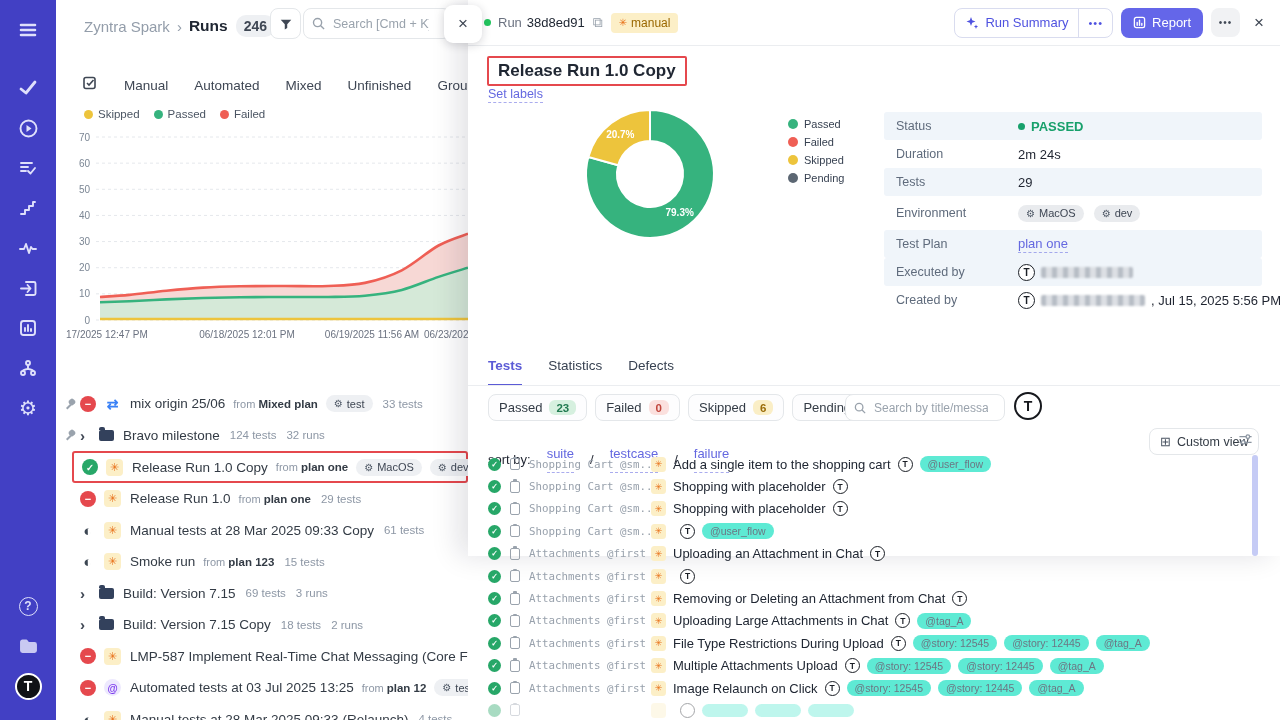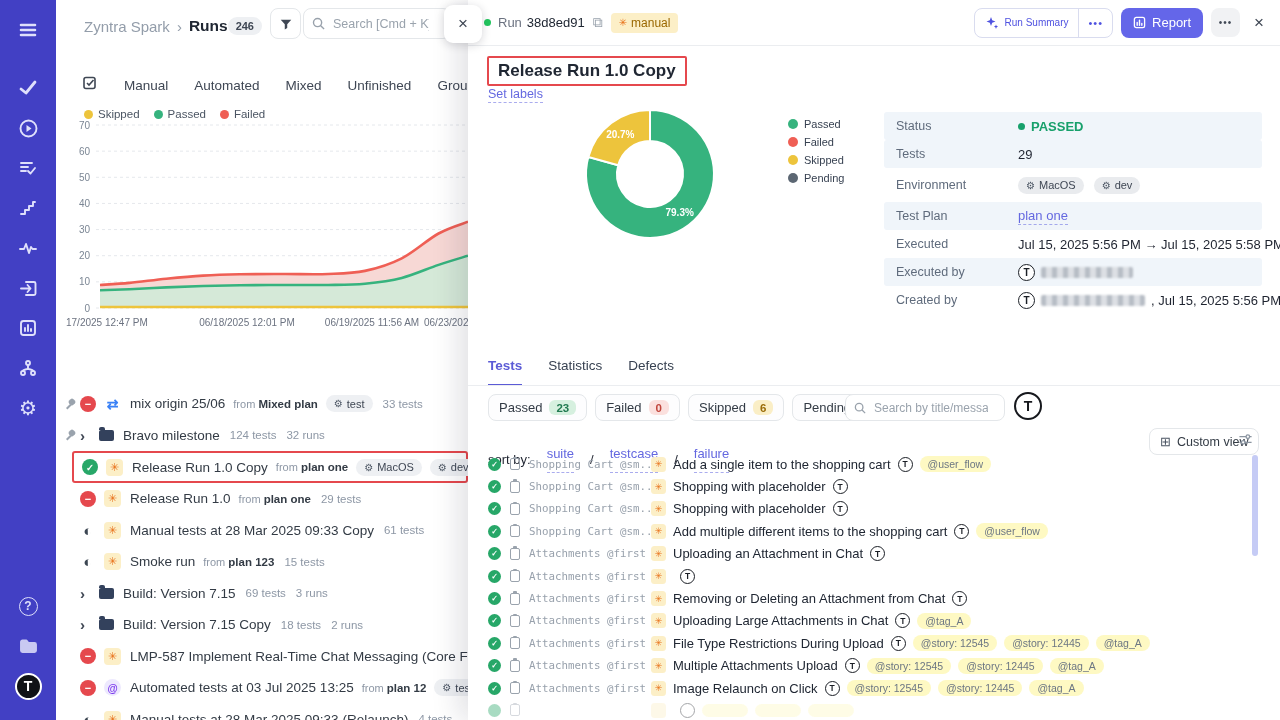--- a/index.html
+++ b/index.html
@@ -28,8 +28,8 @@
   .crumb-app{font-size:15px;color:#939daa;font-weight:500}
   .crumb-sep{color:#939daa;margin:0 7px;font-size:15px}
   .crumb-sec{font-size:15.5px;font-weight:bold;color:#202733}
-  .crumb-count{background:#eef0f3;color:#3f4754;font-size:11px;font-weight:bold;border-radius:10px;
-               padding:3px 8px;margin-left:0}
+  .crumb-count{background:#eef0f3;color:#3f4754;font-size:14px;font-weight:bold;border-radius:10px;
+               padding:3px 8px;margin-left:8px}
   .filter-btn{position:absolute;left:214px;top:0px;width:31px;height:31px;border:1px solid #e4e7ea;
               border-radius:8px;background:#fff;display:flex;align-items:center;justify-content:center}
   .lp-search{position:absolute;left:247px;top:0px;width:148px;height:31px;border:1px solid #e4e7ea;

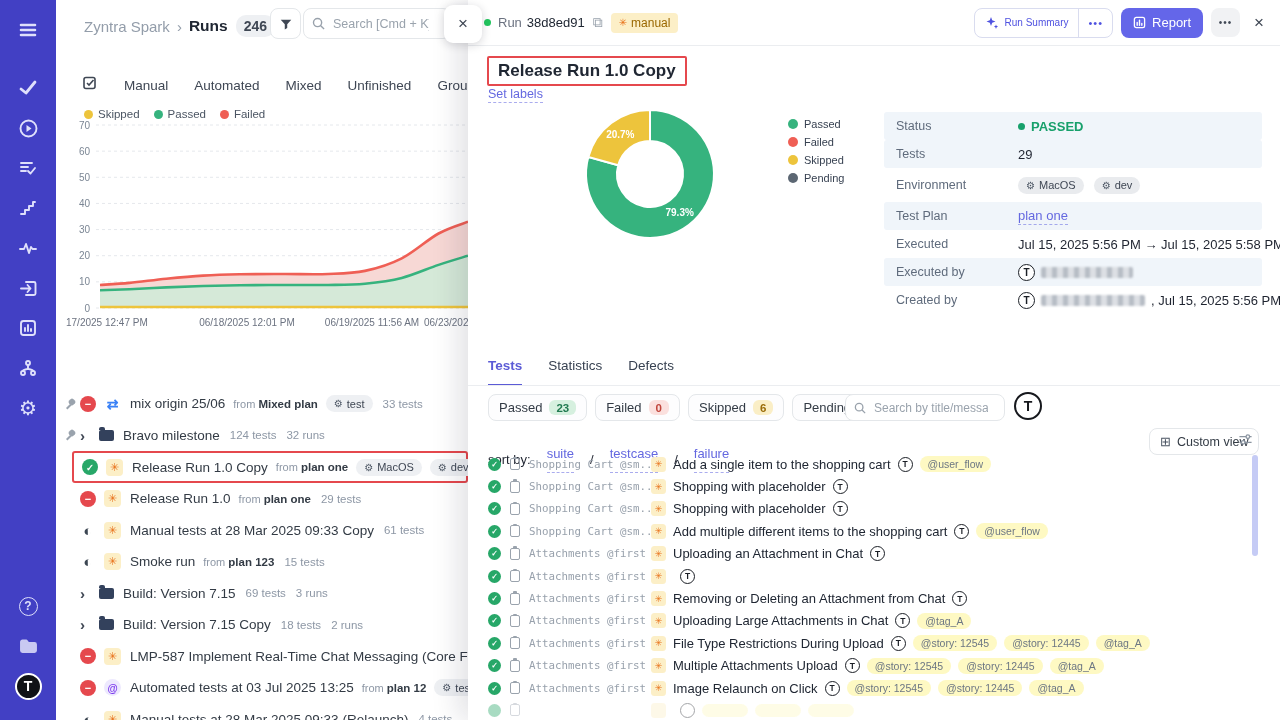--- a/index.html
+++ b/index.html
@@ -82,7 +82,7 @@
               justify-content:center;font-size:17px;color:#3f4754;cursor:pointer}
 
   
-  .right-panel{position:absolute;left:468px;top:0;width:812px;height:720px;background:#fff;
+  .right-panel{position:absolute;left:468px;top:0;width:812px;height:556px;background:#fff;
                box-shadow:-10px 0 26px rgba(20,20,40,.12);z-index:10}
   .rp-header{position:absolute;left:0;top:0;width:812px;height:46px;border-bottom:1px solid #ebedf0;
              display:flex;align-items:center;padding:0 16px}

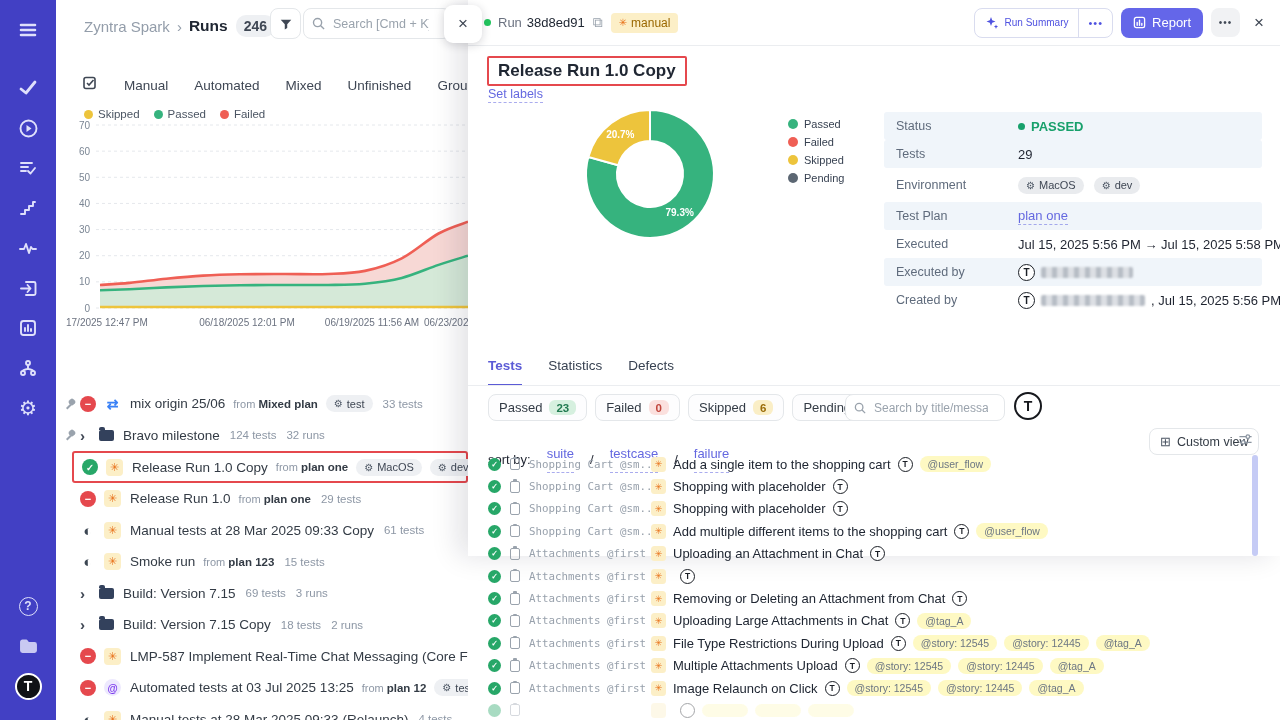--- a/index.html
+++ b/index.html
@@ -95,7 +95,7 @@
   .manual-badge .sp{color:#e8711a;font-size:10px}
   .rp-actions{margin-left:auto;display:flex;align-items:center;gap:8px}
   .split-btn{display:flex;align-items:center;height:30px;border:1px solid #d9dcef;border-radius:8px;overflow:hidden;background:#fff}
-  .split-main{display:flex;align-items:center;gap:6px;padding:0 10px;color:#4f52e0;font-size:10px;font-weight:500;cursor:pointer;height:100%}
+  .split-main{display:flex;align-items:center;gap:6px;padding:0 10px;color:#4f52e0;font-size:13px;font-weight:500;cursor:pointer;height:100%}
   .split-div{width:1px;height:100%;background:#d9dcef}
   .split-more{padding:0 9px;color:#4f52e0;font-size:11px;letter-spacing:1px;cursor:pointer;height:100%;display:flex;align-items:center}
   .report-btn{height:30px;background:#6466e9;color:#fff;border:none;border-radius:8px;font-size:13px;

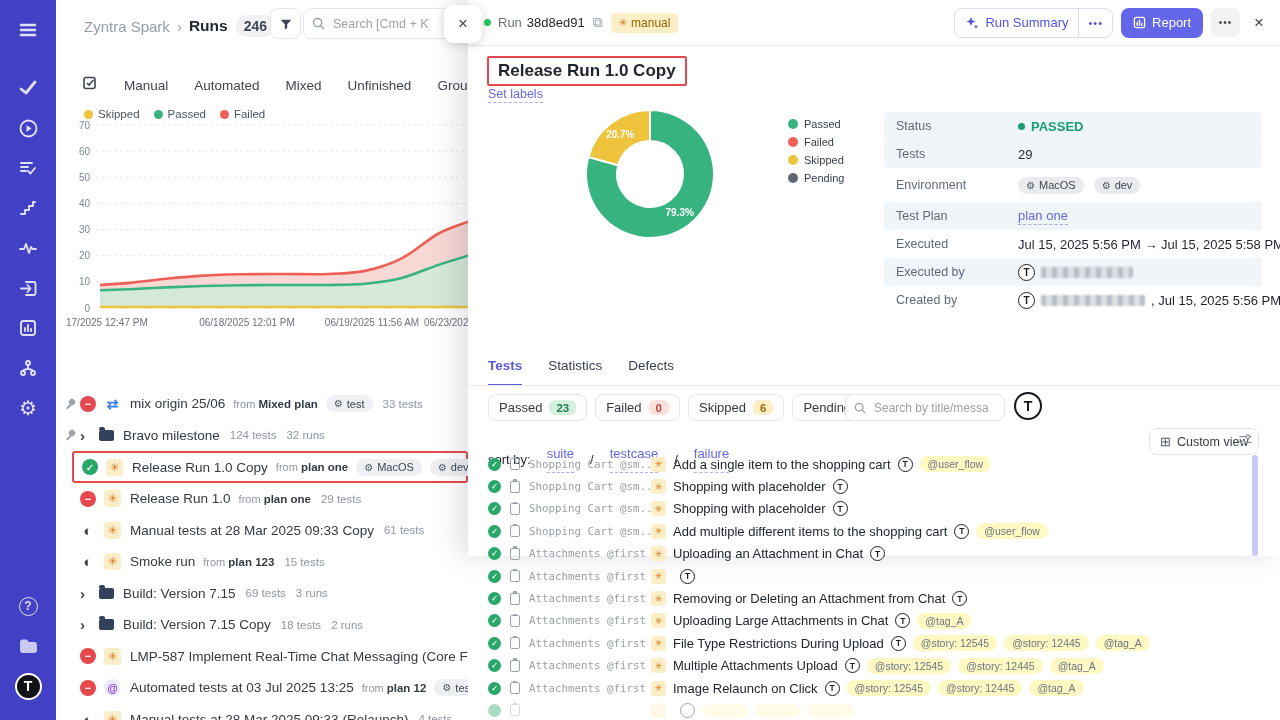--- a/index.html
+++ b/index.html
@@ -46,7 +46,7 @@
   .leg-item{display:flex;align-items:center;gap:5px;font-size:11.5px;color:#4b5563}
   .leg-dot{width:9px;height:9px;border-radius:50%}
 
-  .area-wrap{position:absolute;left:0;top:112px;width:412px;height:228px}
+  .area-wrap{position:absolute;left:0;top:124px;width:412px;height:228px}
 
   .runs-list{position:absolute;left:0;top:388px;width:412px}
   .run-row{position:relative;height:31.5px;display:flex;align-items:center;padding-left:24px;

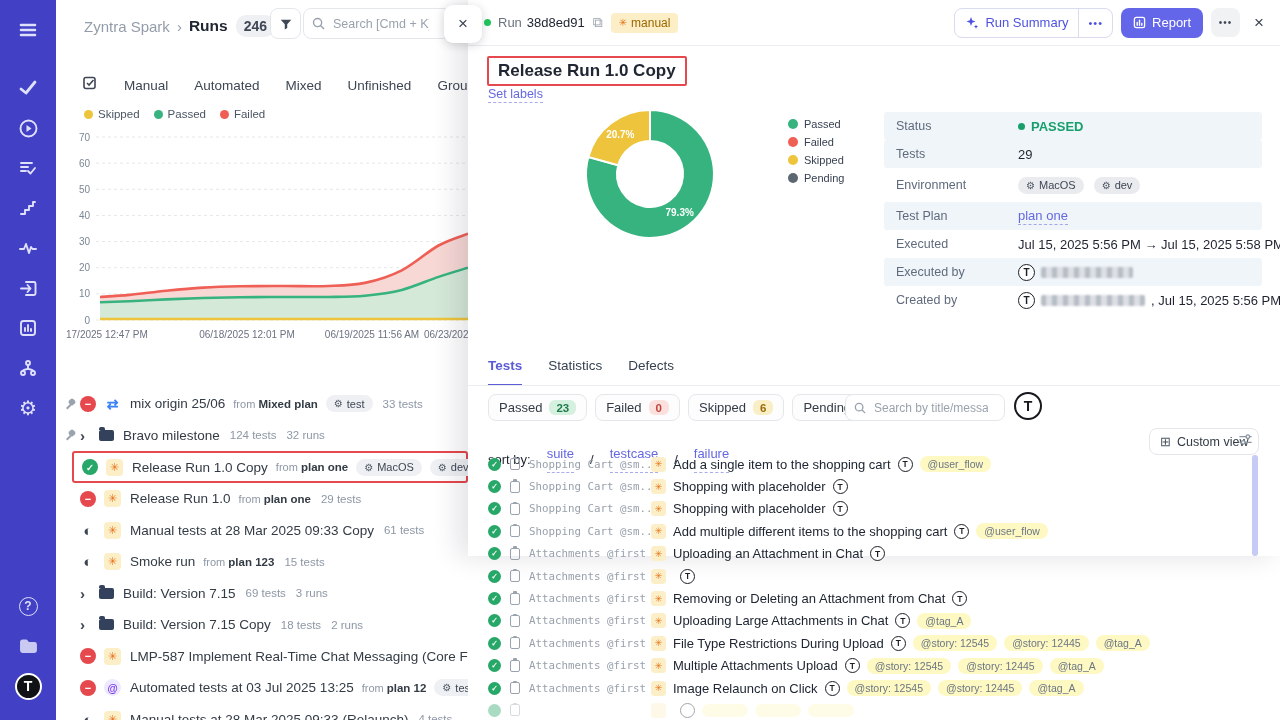--- a/index.html
+++ b/index.html
@@ -498,6 +498,12 @@
           </span>
         </span>
       </div>
+      <div class="det-row">
+        <span class="det-label">Duration</span>
+        <span class="det-value">
+          <span>2m 24s</span>
+        </span>
+      </div>
       <div class="det-row alt">
         <span class="det-label">Tests</span>
         <span class="det-value">

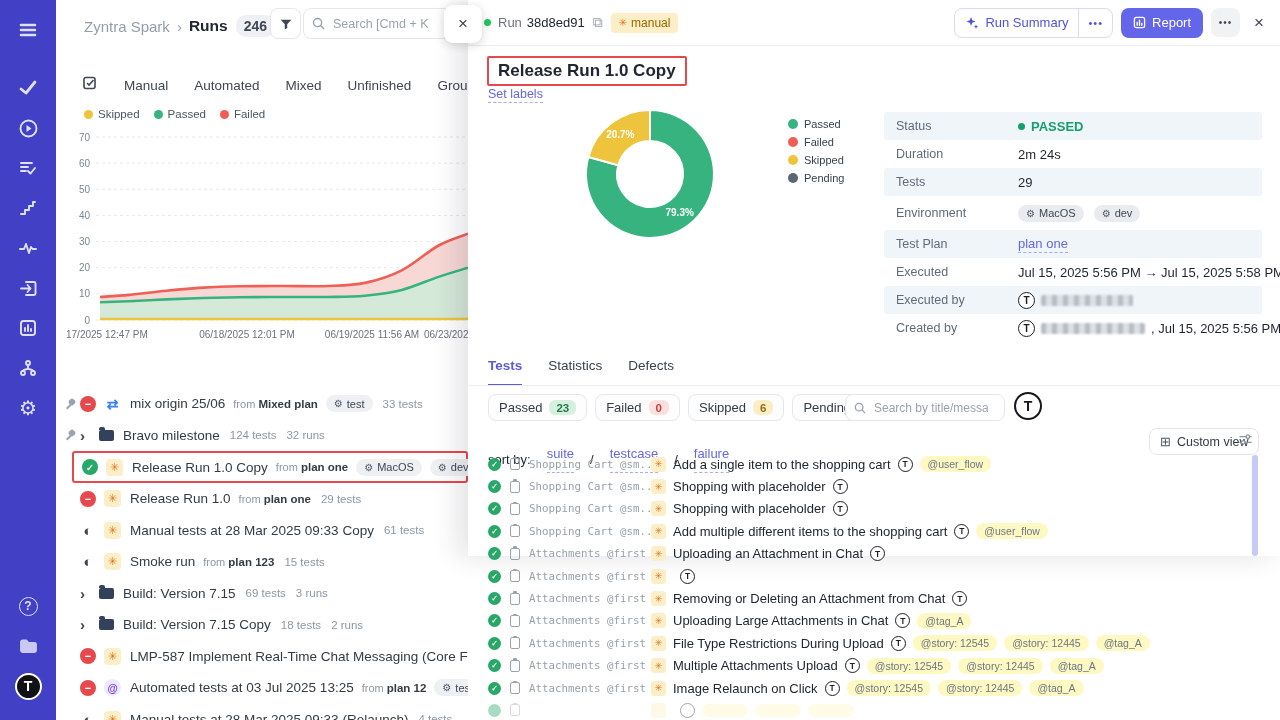--- a/index.html
+++ b/index.html
@@ -529,12 +529,6 @@
           <span class="link-val">plan one</span>
         </span>
       </div>
-      <div class="det-row">
-        <span class="det-label">Executed</span>
-        <span class="det-value">
-          <span>Jul 15, 2025 5:56 PM → Jul 15, 2025 5:58 PM</span>
-        </span>
-      </div>
       <div class="det-row alt">
         <span class="det-label">Executed by</span>
         <span class="det-value">

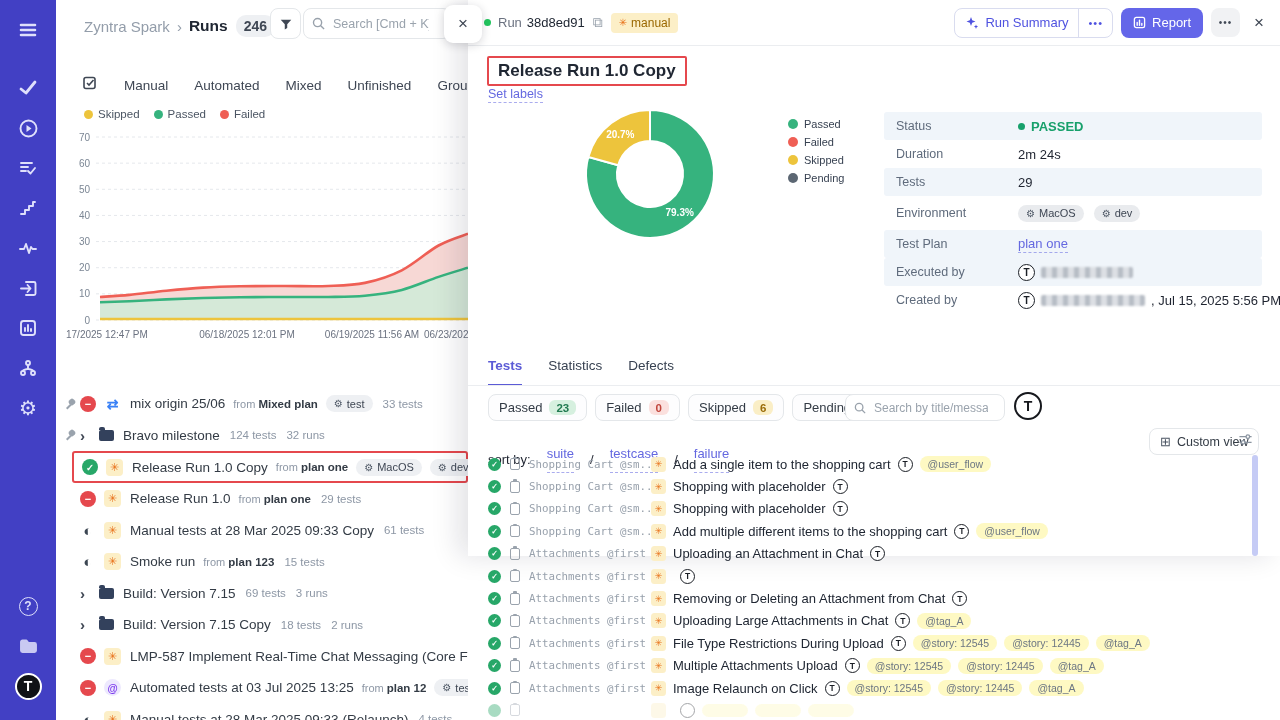--- a/index.html
+++ b/index.html
@@ -170,7 +170,7 @@
   .t-avatar{width:15px;height:15px;border-radius:50%;border:1.6px solid #1b1f26;background:#fff;color:#1b1f26;
             font-weight:bold;font-size:8.5px;display:inline-flex;align-items:center;justify-content:center;
             flex:none;margin-left:7px}
-  .t-badge{background:#fef9c3;color:#6c7683;font-size:10.5px;border-radius:9px;padding:2px 8px;margin-left:7px}
+  .t-badge{background:#5eead4;color:#6c7683;font-size:10.5px;border-radius:9px;padding:2px 8px;margin-left:7px}
   .test-row.partial{opacity:.4}
   .rp-scrollbar{position:absolute;left:784px;top:455px;width:6px;height:101px;background:#c5cbf5;border-radius:3px}
 </style>

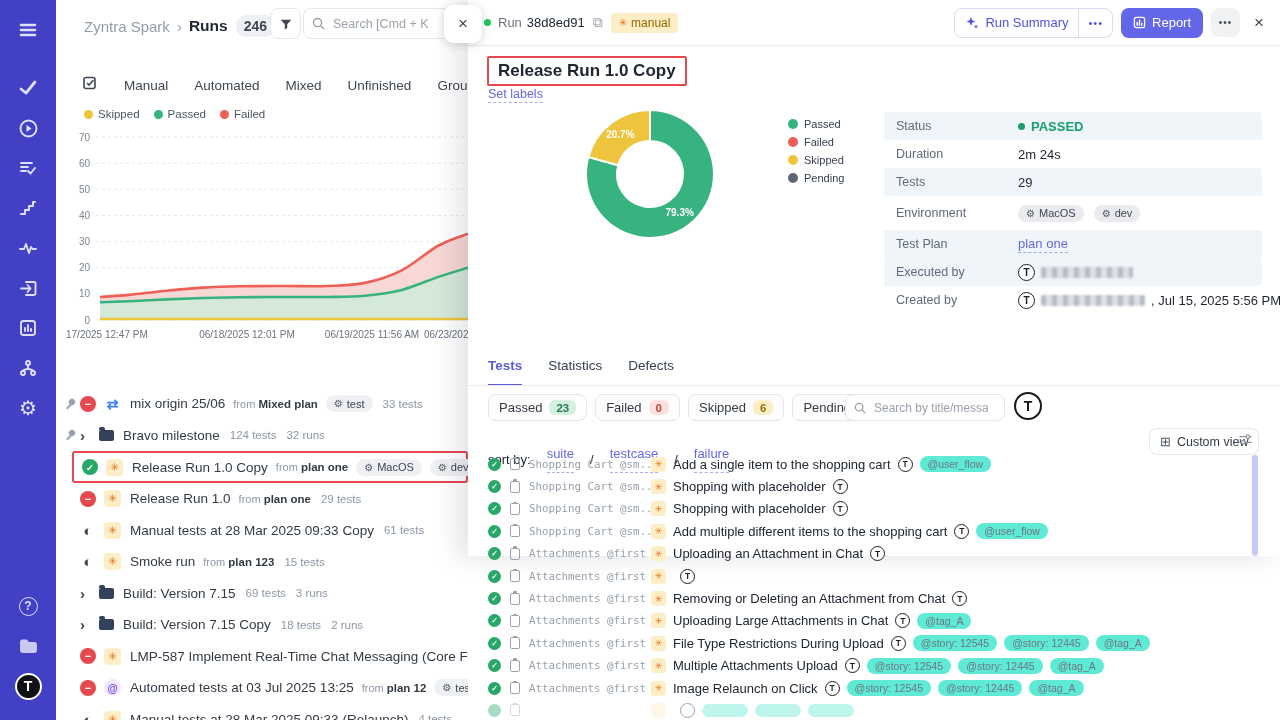--- a/index.html
+++ b/index.html
@@ -631,7 +631,6 @@
         <span class="t-clip"></span>
         <span class="t-suite mono">Shopping Cart @sm...</span>
         <span class="t-manual">✳</span>
-        <span class="t-title">Add multiple different items to the shopping cart</span>
         <span class="t-avatar">T</span>
         <span class="t-badge">@user_flow</span>
       </div>

